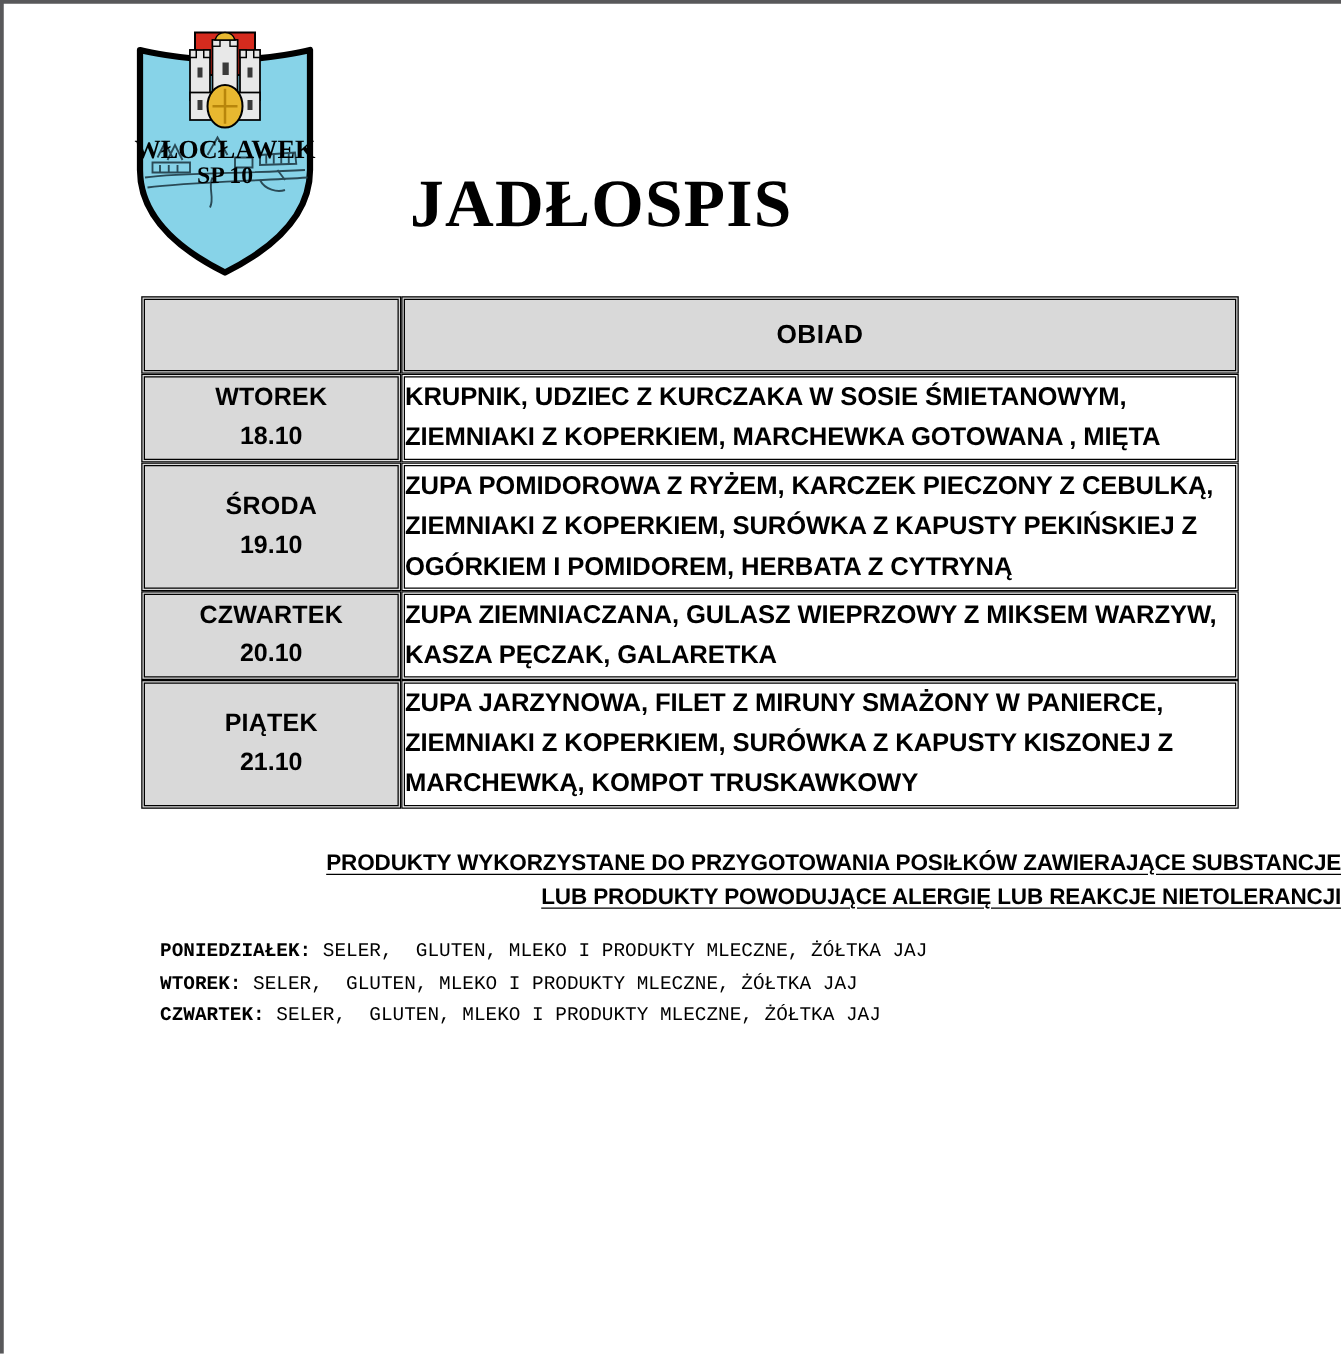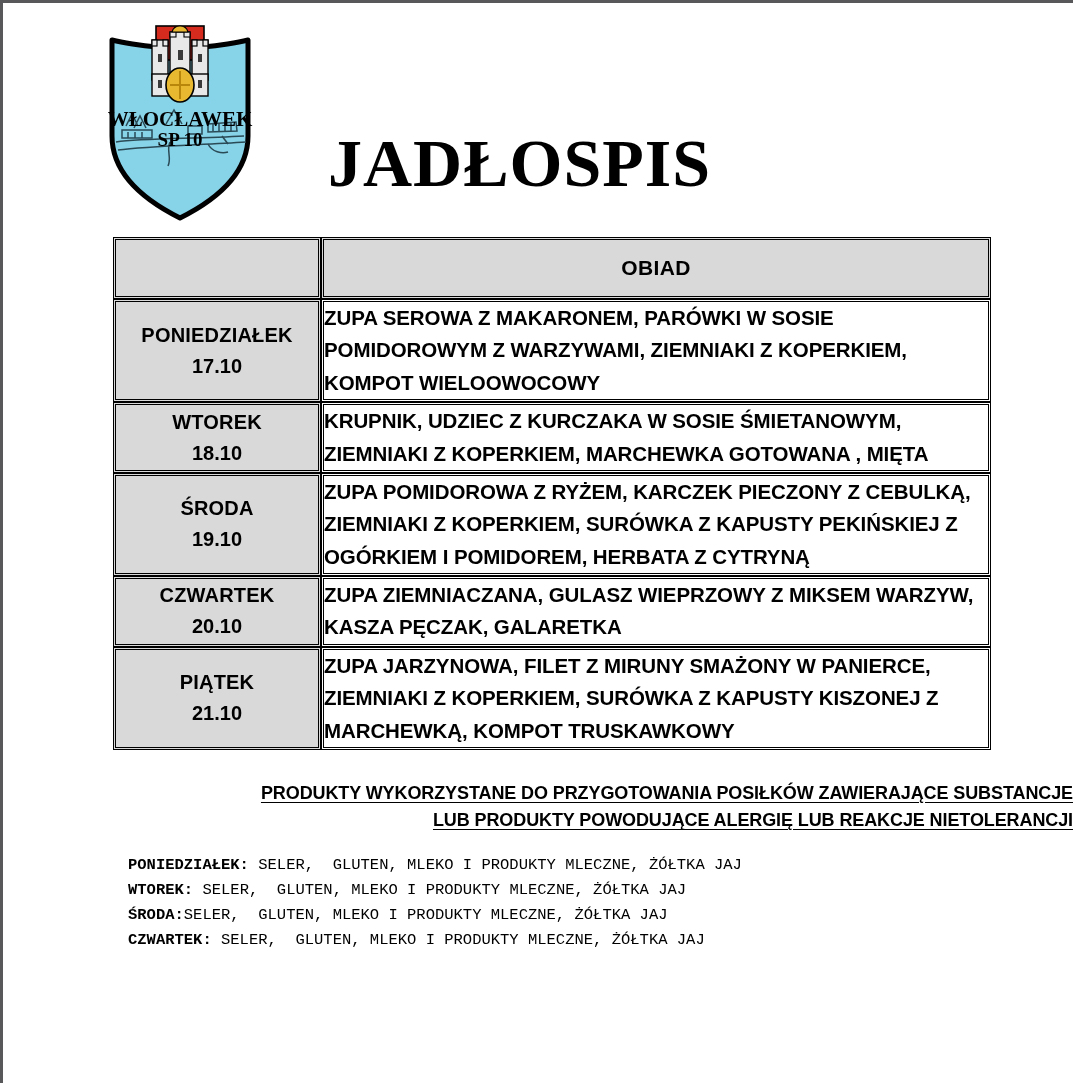--- a/index.html
+++ b/index.html
@@ -41,7 +41,7 @@
   .doc-title {
     font-family: "Liberation Serif", serif;
     font-weight: 700;
-    font-size: 68px;
+    font-size: 54px;
     letter-spacing: 1px;
     margin-left: 36px;
     margin-top: 86px;

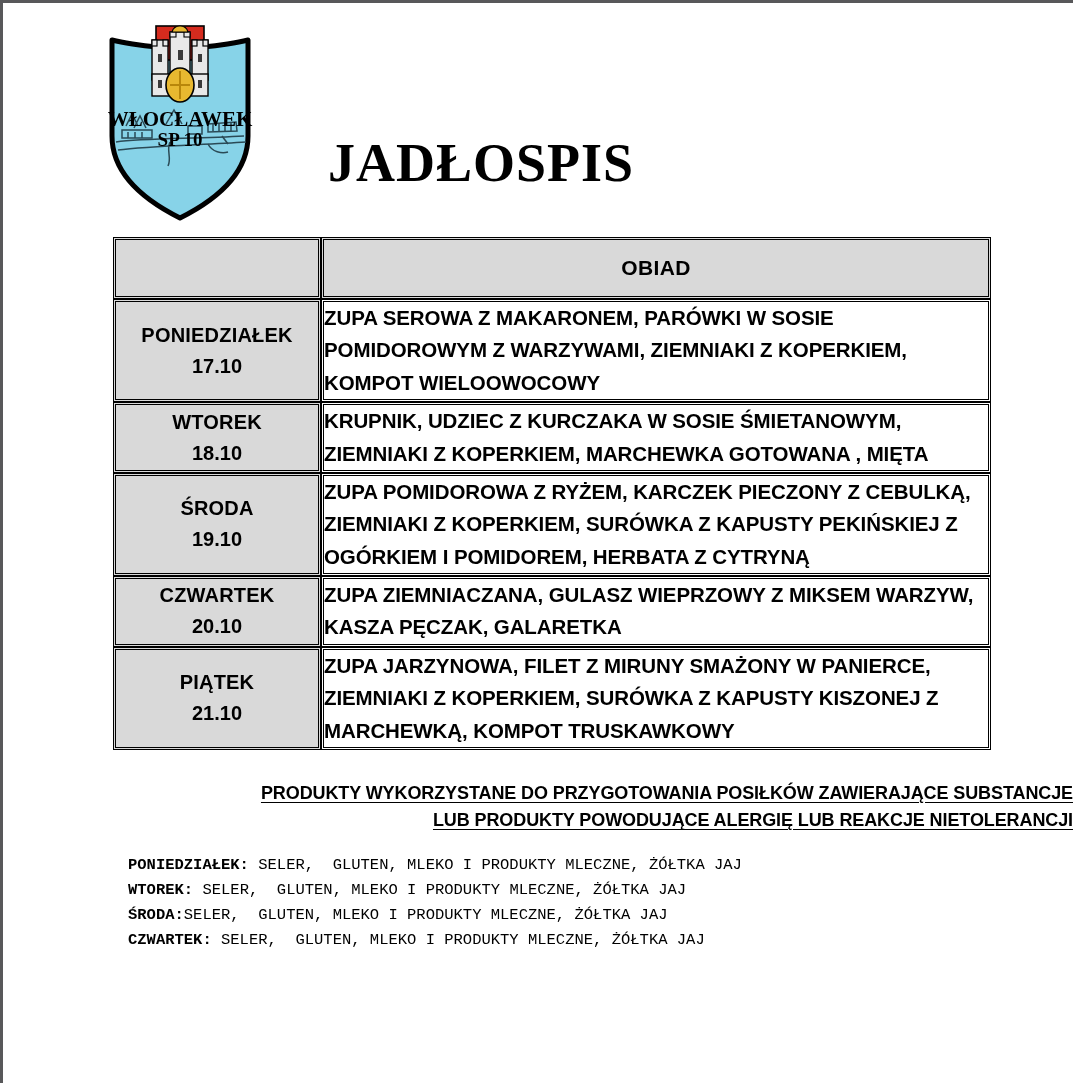--- a/index.html
+++ b/index.html
@@ -210,13 +210,6 @@
     <tbody>
       <tr>
         <td class="day">
-          <span class="dayname">PONIEDZIAŁEK</span>
-          <span class="daydate">17.10</span>
-        </td>
-        <td class="meal">ZUPA SEROWA Z MAKARONEM, PARÓWKI W SOSIE POMIDOROWYM Z WARZYWAMI, ZIEMNIAKI Z KOPERKIEM, KOMPOT WIELOOWOCOWY</td>
-      </tr>
-      <tr>
-        <td class="day">
           <span class="dayname">WTOREK</span>
           <span class="daydate">18.10</span>
         </td>

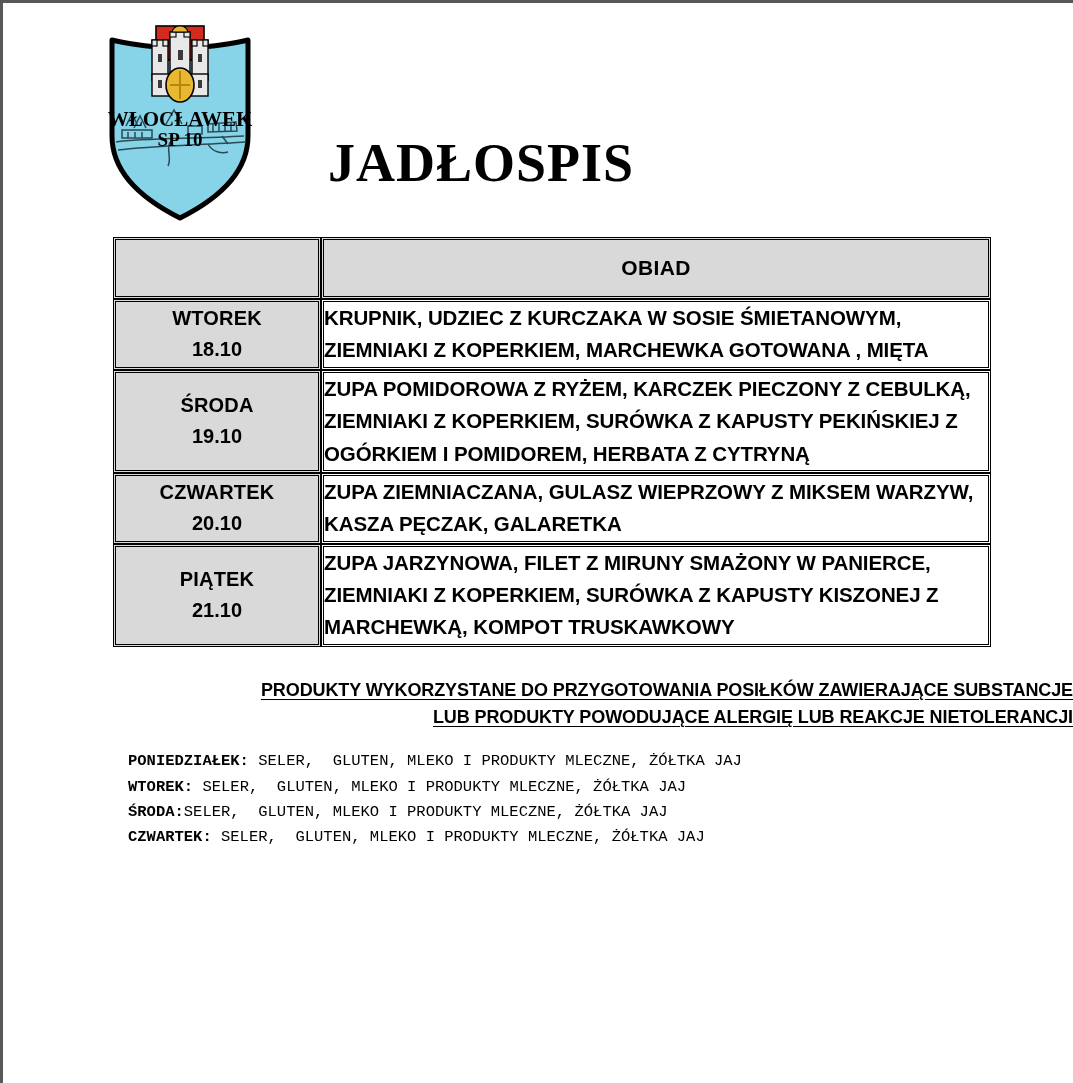--- a/index.html
+++ b/index.html
@@ -249,7 +249,6 @@
   <div class="allergen-list">
     <div class="allergen-line"><b>PONIEDZIAŁEK:</b><span> SELER,  GLUTEN, MLEKO I PRODUKTY MLECZNE, ŻÓŁTKA JAJ</span></div>
     <div class="allergen-line"><b>WTOREK:</b><span> SELER,  GLUTEN, MLEKO I PRODUKTY MLECZNE, ŻÓŁTKA JAJ</span></div>
-    <div class="allergen-line"><b>ŚRODA:</b><span>SELER,  GLUTEN, MLEKO I PRODUKTY MLECZNE, ŻÓŁTKA JAJ</span></div>
     <div class="allergen-line"><b>CZWARTEK:</b><span> SELER,  GLUTEN, MLEKO I PRODUKTY MLECZNE, ŻÓŁTKA JAJ</span></div>
   </div>
 </div>

